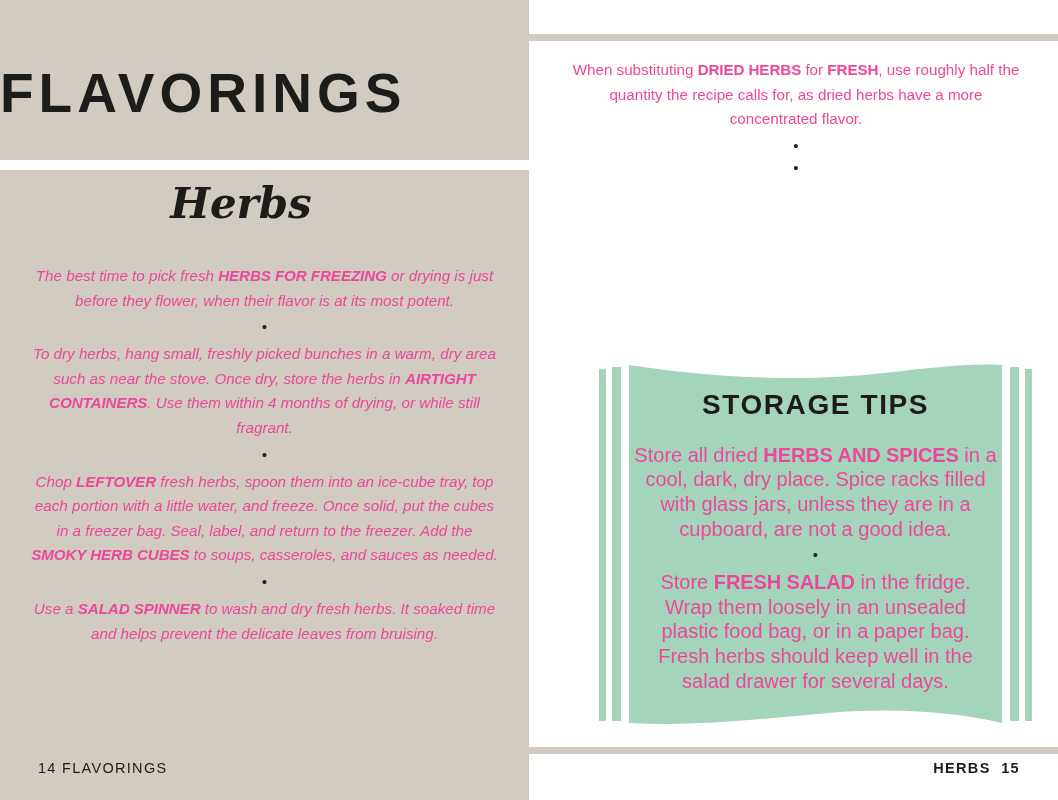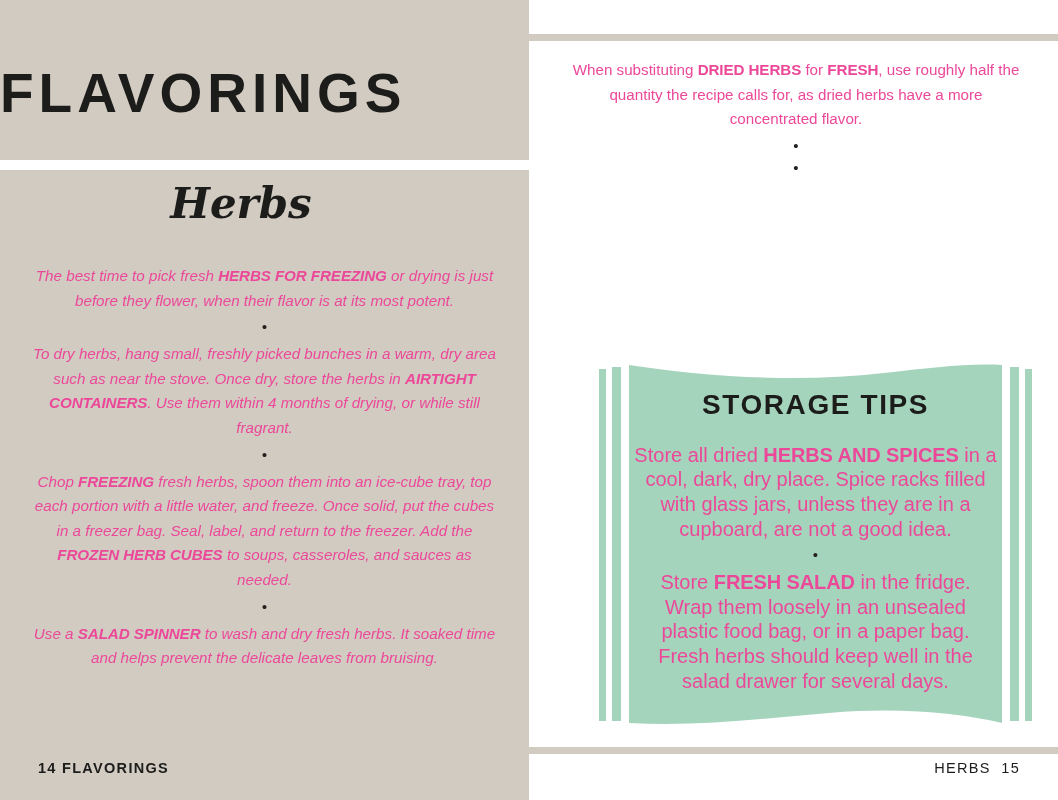--- a/index.html
+++ b/index.html
@@ -213,7 +213,7 @@
         <span class="dot"></span>
         <p class="tip"><span>To dry herbs, hang small, freshly picked bunches in a warm, dry area such as near the stove. Once dry, store the herbs in </span><b>AIRTIGHT CONTAINERS</b><span>. Use them within 4 months of drying, or while still fragrant.</span></p>
         <span class="dot"></span>
-        <p class="tip"><span>Chop </span><b>FREEZING</b><span> fresh herbs, spoon them into an ice-cube tray, top each portion with a little water, and freeze. Once solid, put the cubes in a freezer bag. Seal, label, and return to the freezer. Add the </span><b>FROZEN HERB CUBES</b><span> to soups, casseroles, and sauces as needed.</span></p>
+        <p class="tip"><span>Chop </span><b>LEFTOVER</b><span> fresh herbs, spoon them into an ice-cube tray, top each portion with a little water, and freeze. Once solid, put the cubes in a freezer bag. Seal, label, and return to the freezer. Add the </span><b>FROZEN HERB CUBES</b><span> to soups, casseroles, and sauces as needed.</span></p>
         <span class="dot"></span>
         <p class="tip"><span>Use a </span><b>SALAD SPINNER</b><span> to wash and dry fresh herbs. It soaked time and helps prevent the delicate leaves from bruising.</span></p>
       </div>

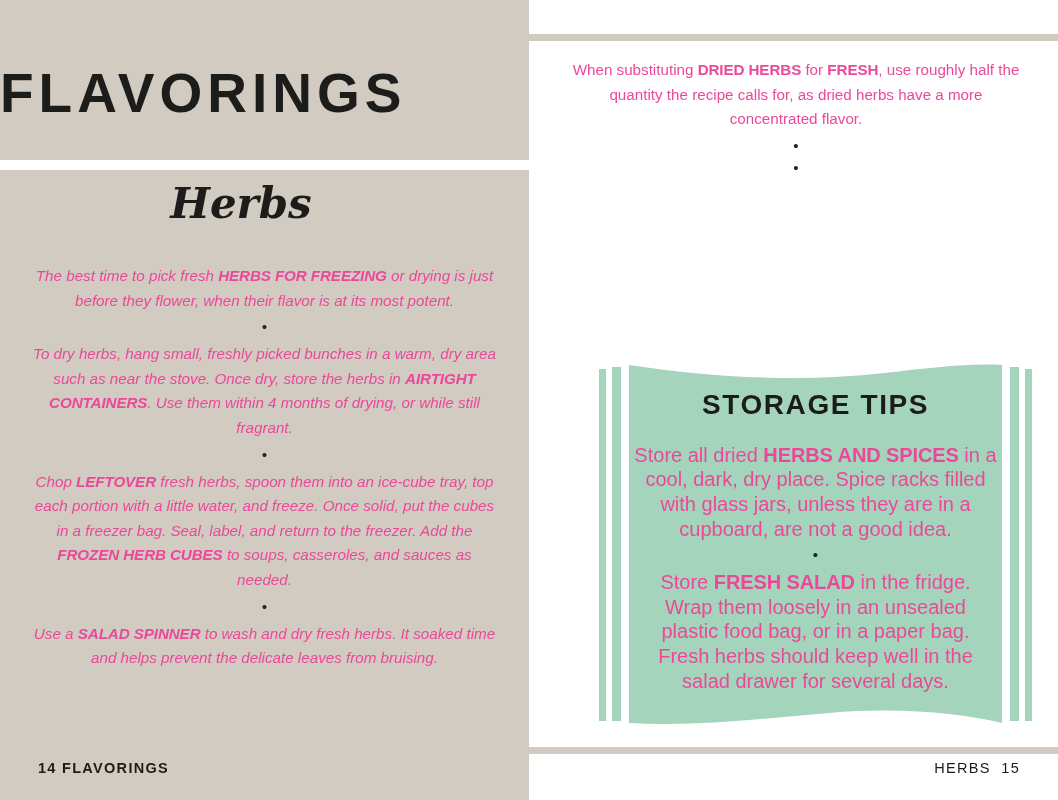--- a/index.html
+++ b/index.html
@@ -213,7 +213,7 @@
         <span class="dot"></span>
         <p class="tip"><span>To dry herbs, hang small, freshly picked bunches in a warm, dry area such as near the stove. Once dry, store the herbs in </span><b>AIRTIGHT CONTAINERS</b><span>. Use them within 4 months of drying, or while still fragrant.</span></p>
         <span class="dot"></span>
-        <p class="tip"><span>Chop </span><b>LEFTOVER</b><span> fresh herbs, spoon them into an ice-cube tray, top each portion with a little water, and freeze. Once solid, put the cubes in a freezer bag. Seal, label, and return to the freezer. Add the </span><b>FROZEN HERB CUBES</b><span> to soups, casseroles, and sauces as needed.</span></p>
+        <p class="tip"><span>Chop </span><b>LEFTOVER</b><span> fresh herbs, spoon them into an ice-cube tray, top each portion with a little water, and freeze. Once solid, put the cubes in a freezer bag. Seal, label, and return to the freezer. Add the </span><b>SMOKY HERB CUBES</b><span> to soups, casseroles, and sauces as needed.</span></p>
         <span class="dot"></span>
         <p class="tip"><span>Use a </span><b>SALAD SPINNER</b><span> to wash and dry fresh herbs. It soaked time and helps prevent the delicate leaves from bruising.</span></p>
       </div>

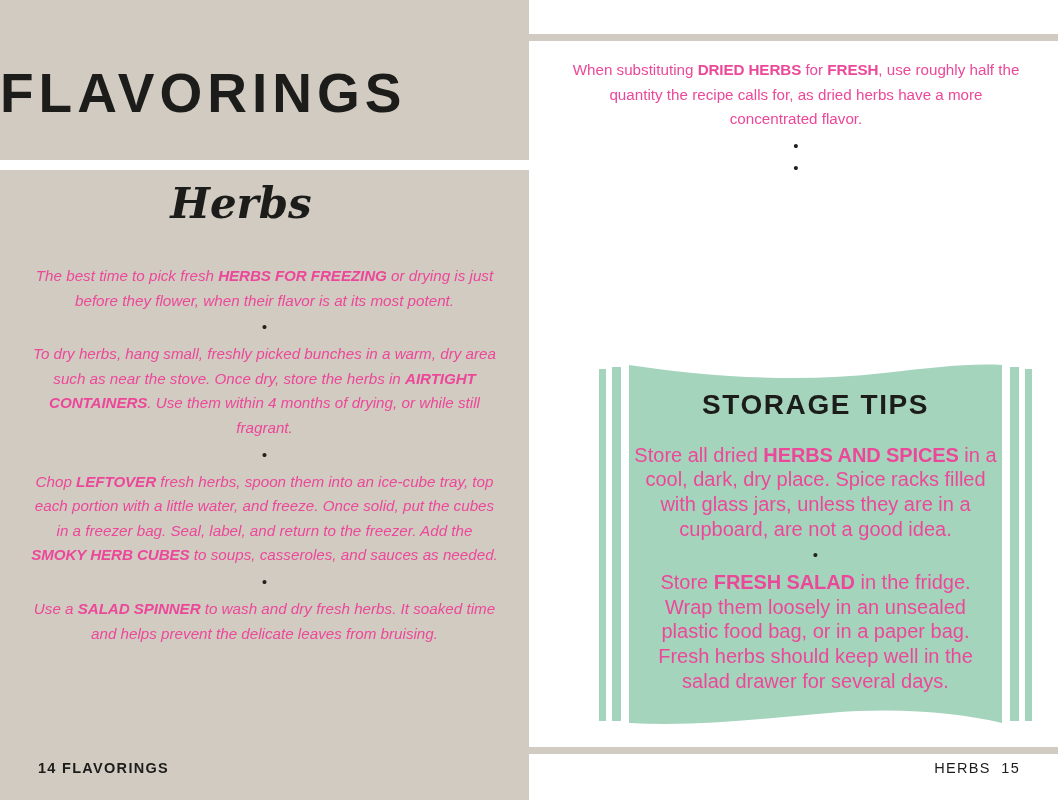--- a/index.html
+++ b/index.html
@@ -180,7 +180,7 @@
     left: 38px;
     top: 760px;
     font-size: 14.5px;
-    font-weight: 700;
+    font-weight: 400;
     letter-spacing: 1.3px;
     color: #1c1c1a;
   }

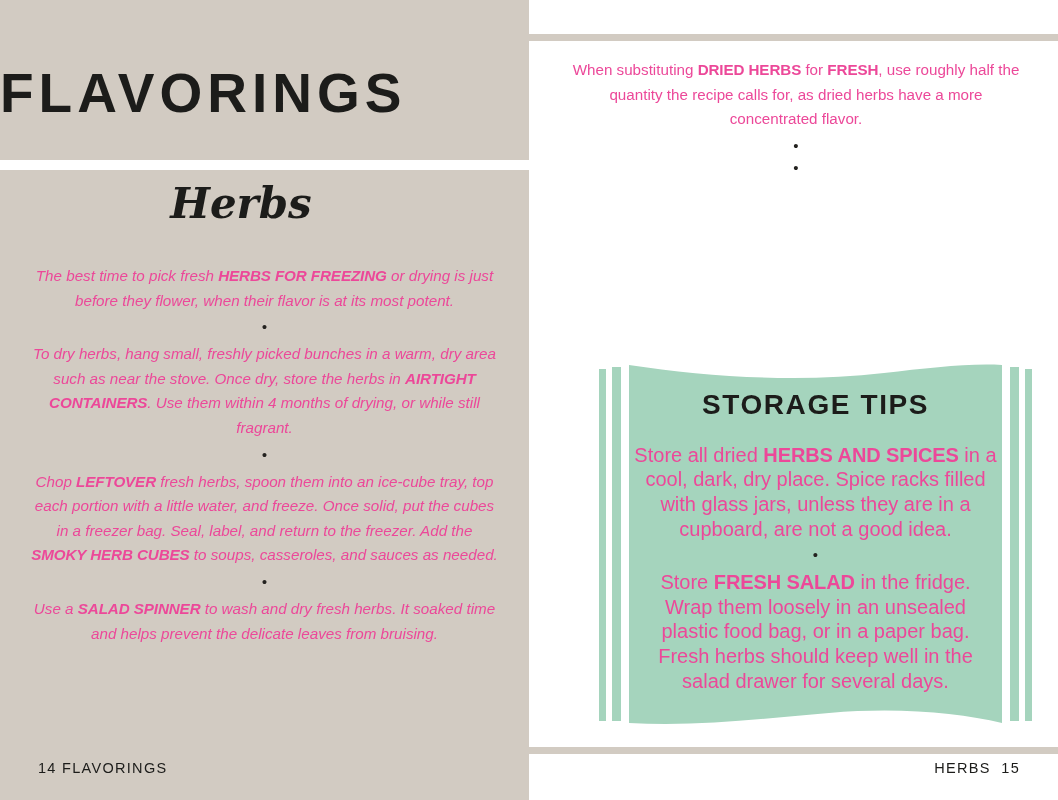--- a/index.html
+++ b/index.html
@@ -189,7 +189,7 @@
     right: 38px;
     top: 760px;
     font-size: 14.5px;
-    font-weight: 400;
+    font-weight: 700;
     letter-spacing: 1.3px;
     color: #1c1c1a;
     white-space: pre;

